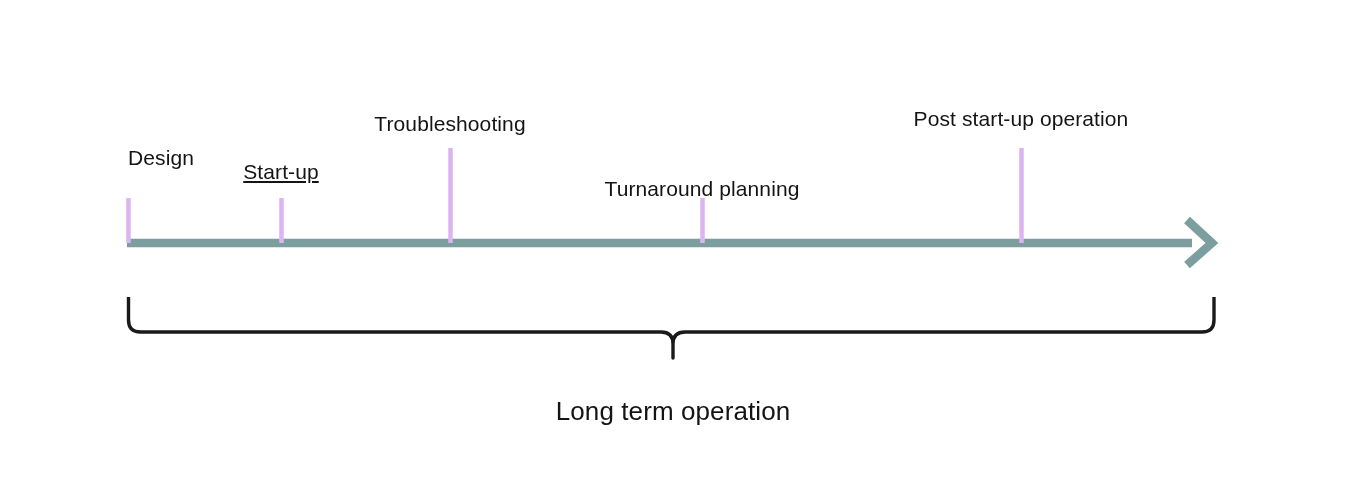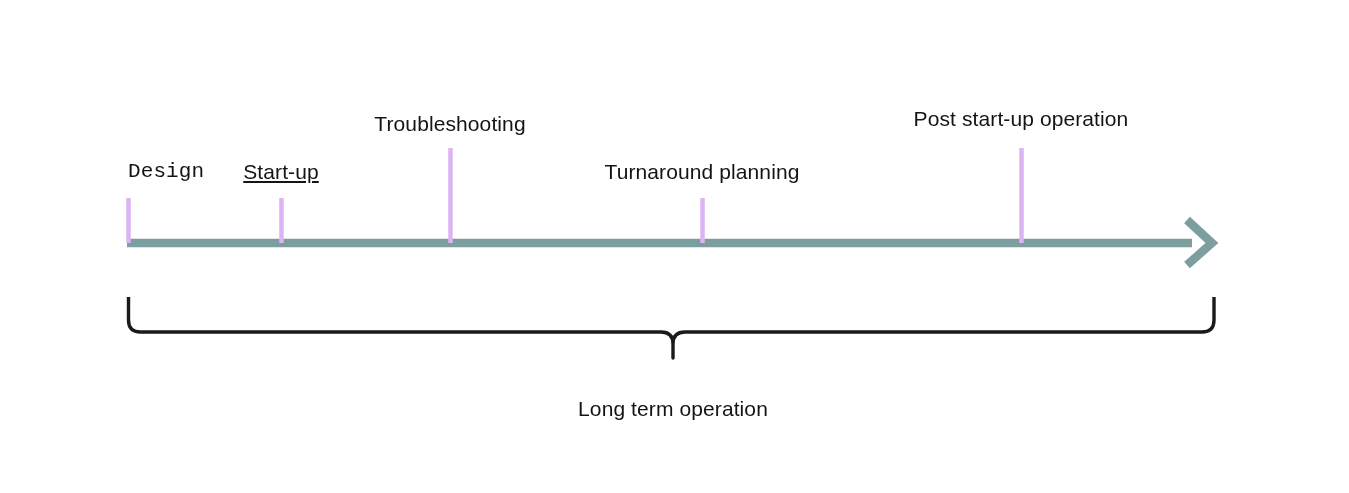--- a/index.html
+++ b/index.html
@@ -84,7 +84,7 @@
              L 1214 297" fill="none" stroke="#1a1a1a" stroke-width="3.4" stroke-linecap="butt" stroke-linejoin="round"></path>
   </svg>
 
-  <div class="milestone-label" style="left:128px; top:161px; transform:translateX(0);font-family:Liberation Mono, monospace;">Design</div>
+  <div class="milestone-label" style="left:128px; top:147px; transform:translateX(0);">Design</div>
 
   <div class="milestone-label" style="left:281px; top:161px;text-decoration:underline;">Start-up</div>
 

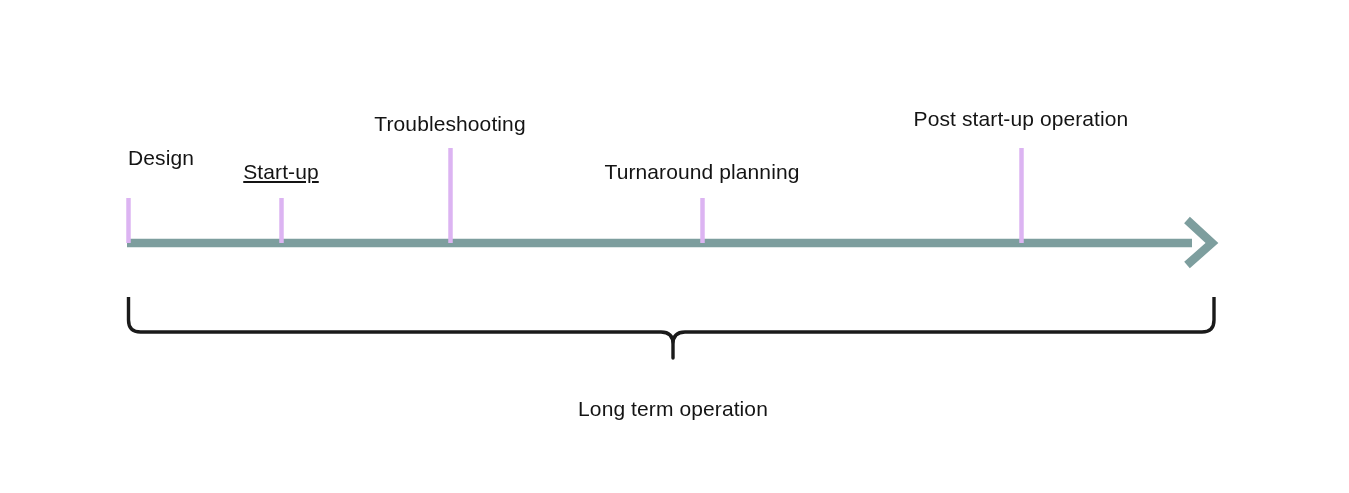--- a/index.html
+++ b/index.html
@@ -90,7 +90,7 @@
 
   <div class="milestone-label" style="left:450px; top:113px;">Troubleshooting</div>
 
-  <div class="milestone-label" style="left:702px; top:161px;">Turnaround planning</div>
+  <div class="milestone-label" style="left:702px; top:178px;">Turnaround planning</div>
 
   <div class="milestone-label" style="left:1021px; top:108px;">Post start-up operation</div>
 

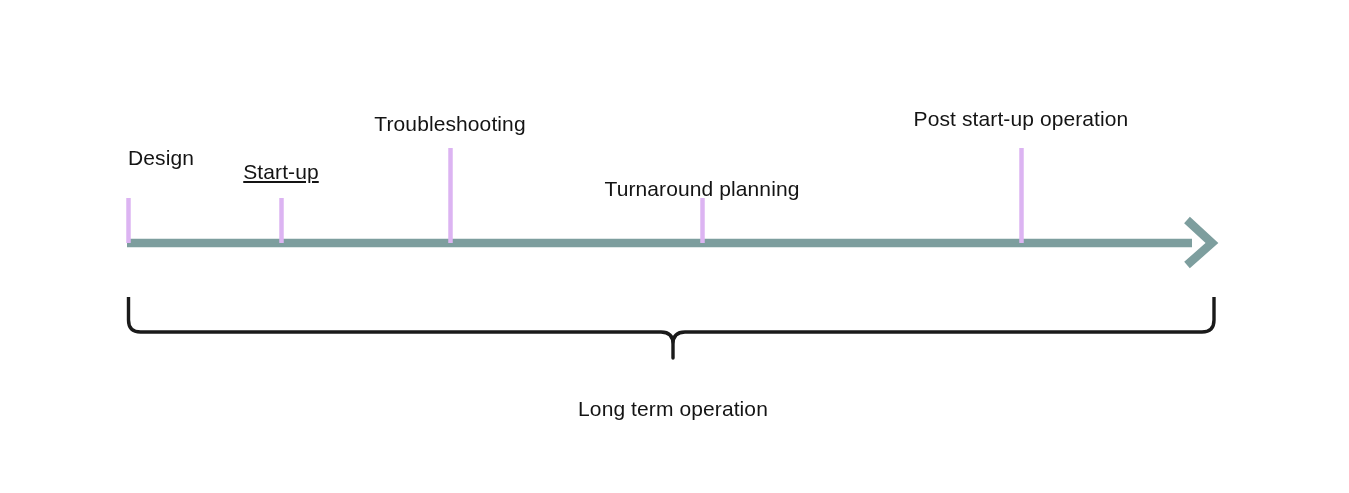--- a/index.html
+++ b/index.html
@@ -43,7 +43,7 @@
     position: absolute;
     white-space: nowrap;
     font-family: "Liberation Sans", sans-serif;
-    font-size: 21px;
+    font-size: 26px;
     font-weight: 400;
     color: #141414;
     letter-spacing: 0.1px;

